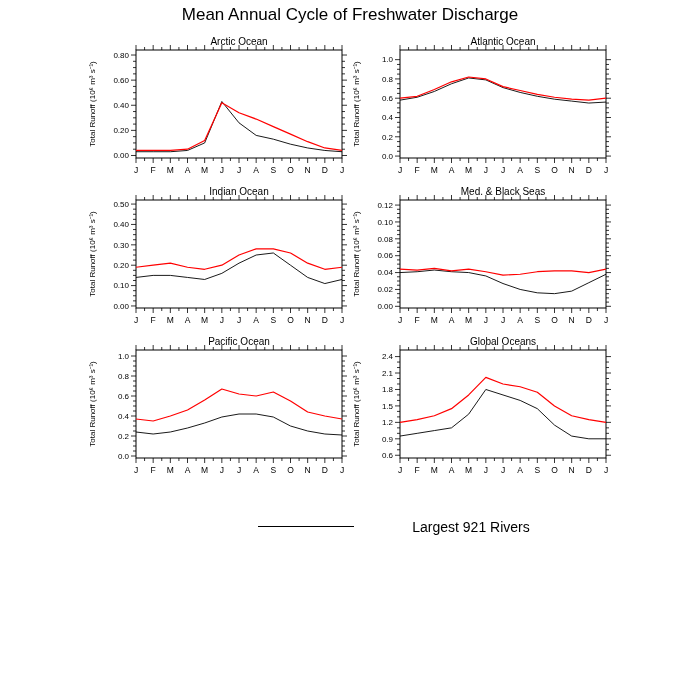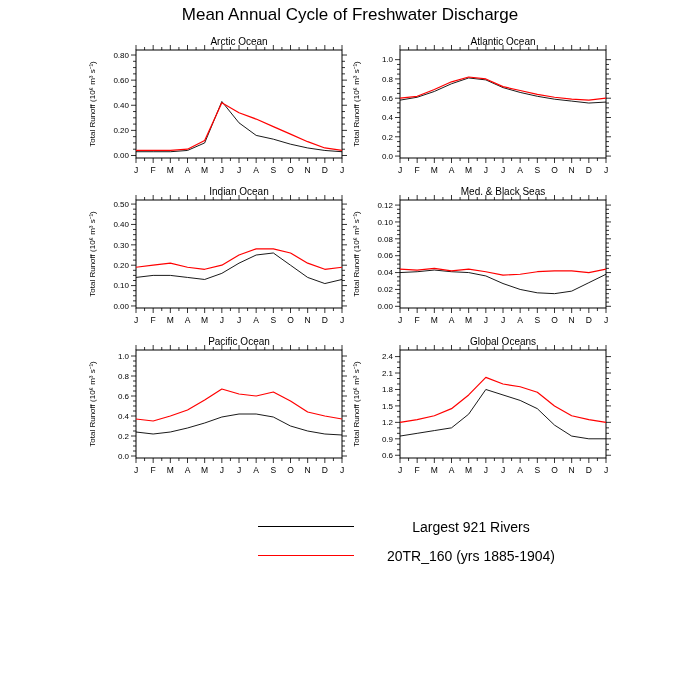--- a/index.html
+++ b/index.html
@@ -758,10 +758,6 @@
         <div class="legend-line" style="border-top-color: rgb(0, 0, 0);"></div>
         <span class="legend-label">Largest 921 Rivers</span>
       </div>
-      <div class="legend-row">
-        <div class="legend-line" style="border-top-color: rgb(255, 0, 0);"></div>
-        <span class="legend-label">20TR_160 (yrs 1885-1904)</span>
-      </div>
     </div>
 </div>
 

